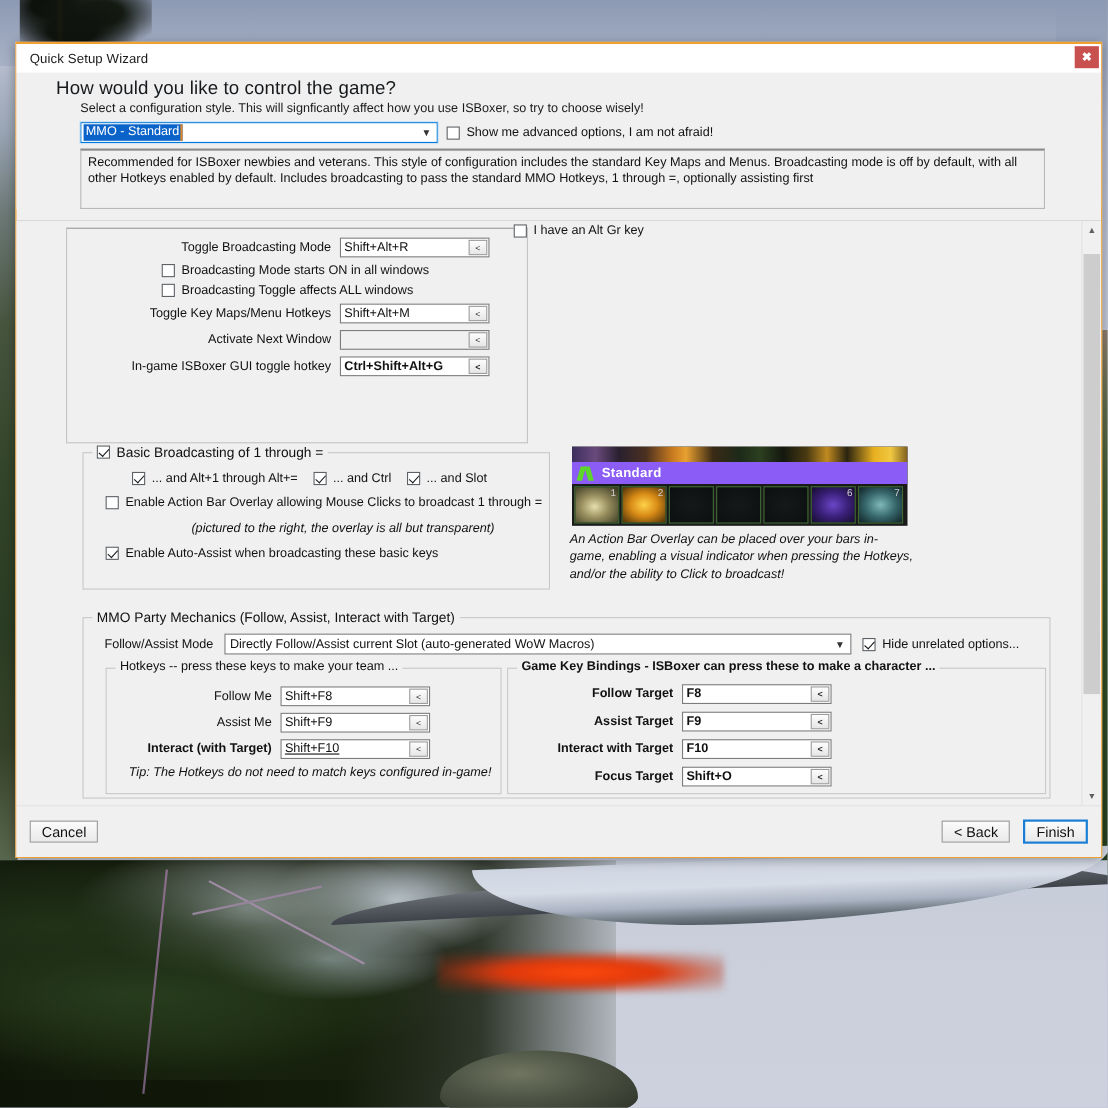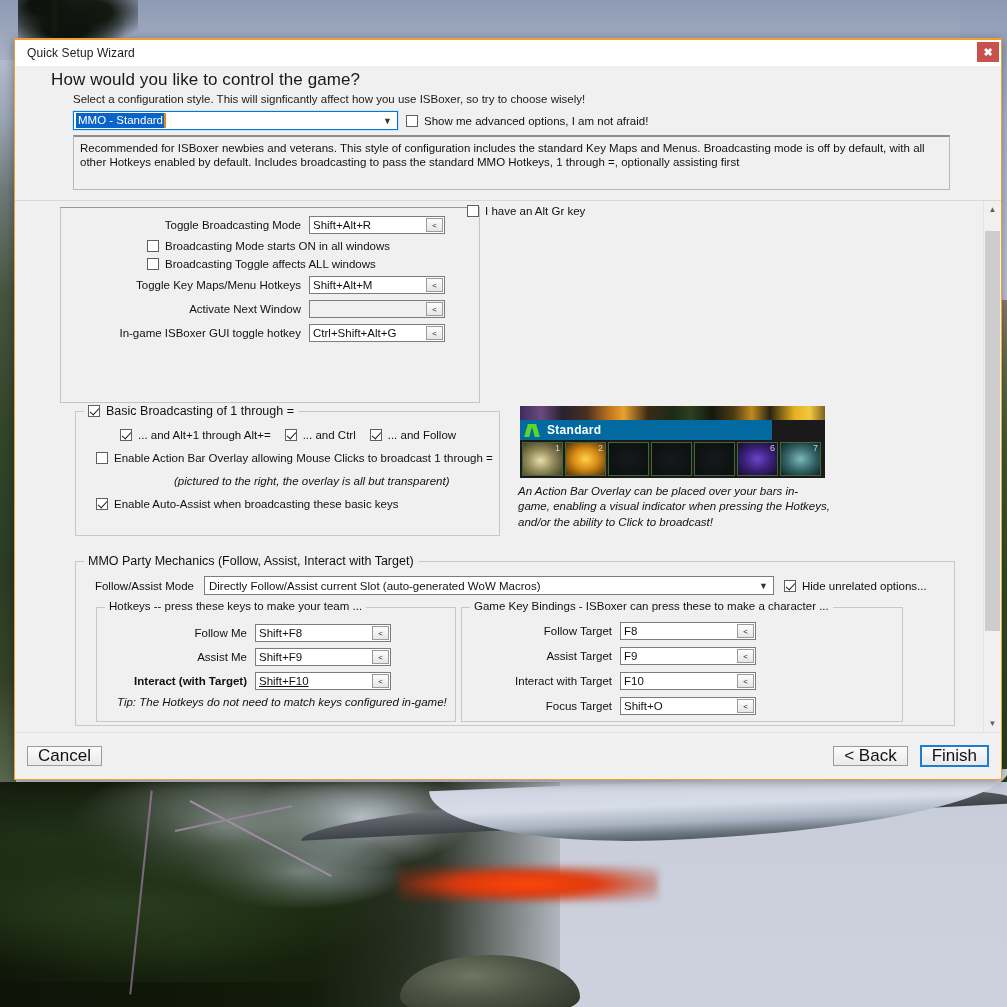--- a/index.html
+++ b/index.html
@@ -365,7 +365,7 @@
 
           <div class="row">
             <span class="lbl" style="width:240px;">In-game ISBoxer GUI toggle hotkey</span>
-            <div class="hk" style="margin-left:8px;">
+            <div class="hk" style="margin-left:8px;font-weight:bold;">
               <span>Ctrl+Shift+Alt+G</span>
               <span class="hk-btn">&lt;</span>
             </div>

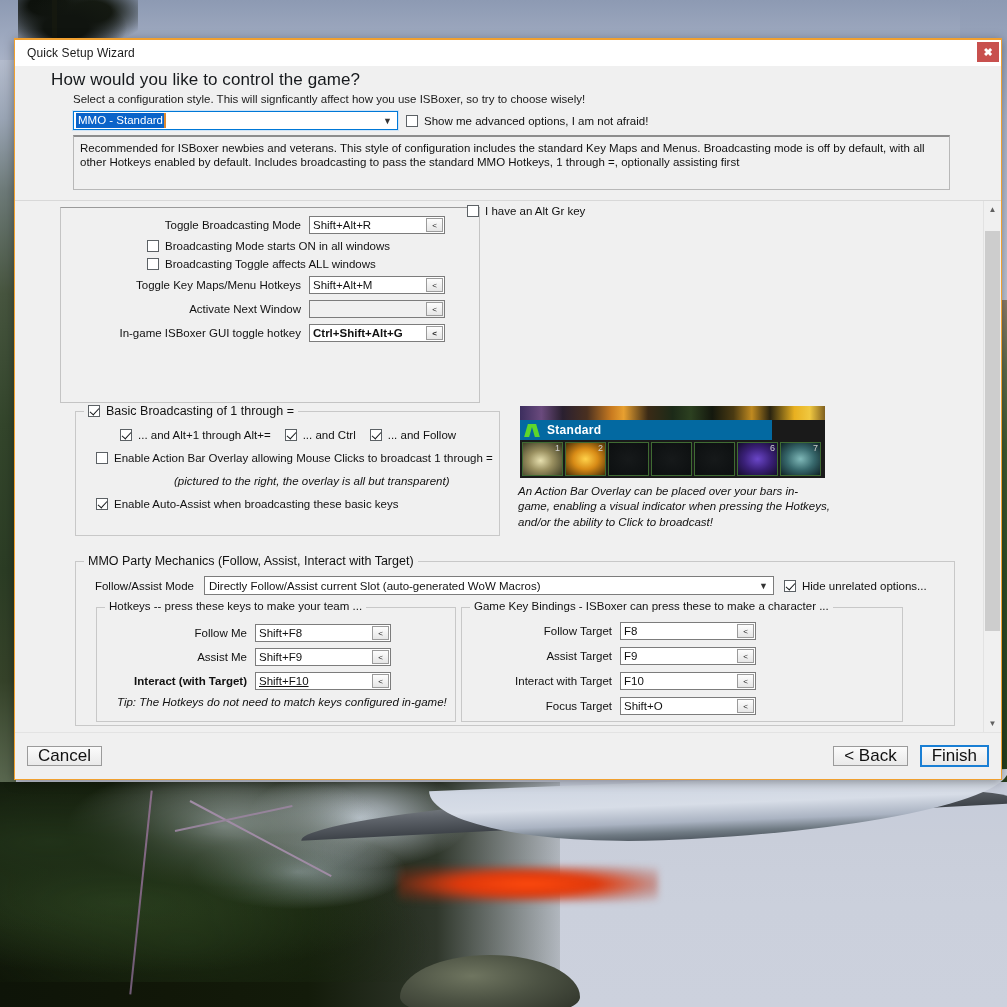--- a/index.html
+++ b/index.html
@@ -398,7 +398,7 @@
           </label>
           <label class="chk">
             <span class="box checked"></span>
-            <span>... and Follow</span>
+            <span>... and Slot</span>
           </label>
         </div>
 

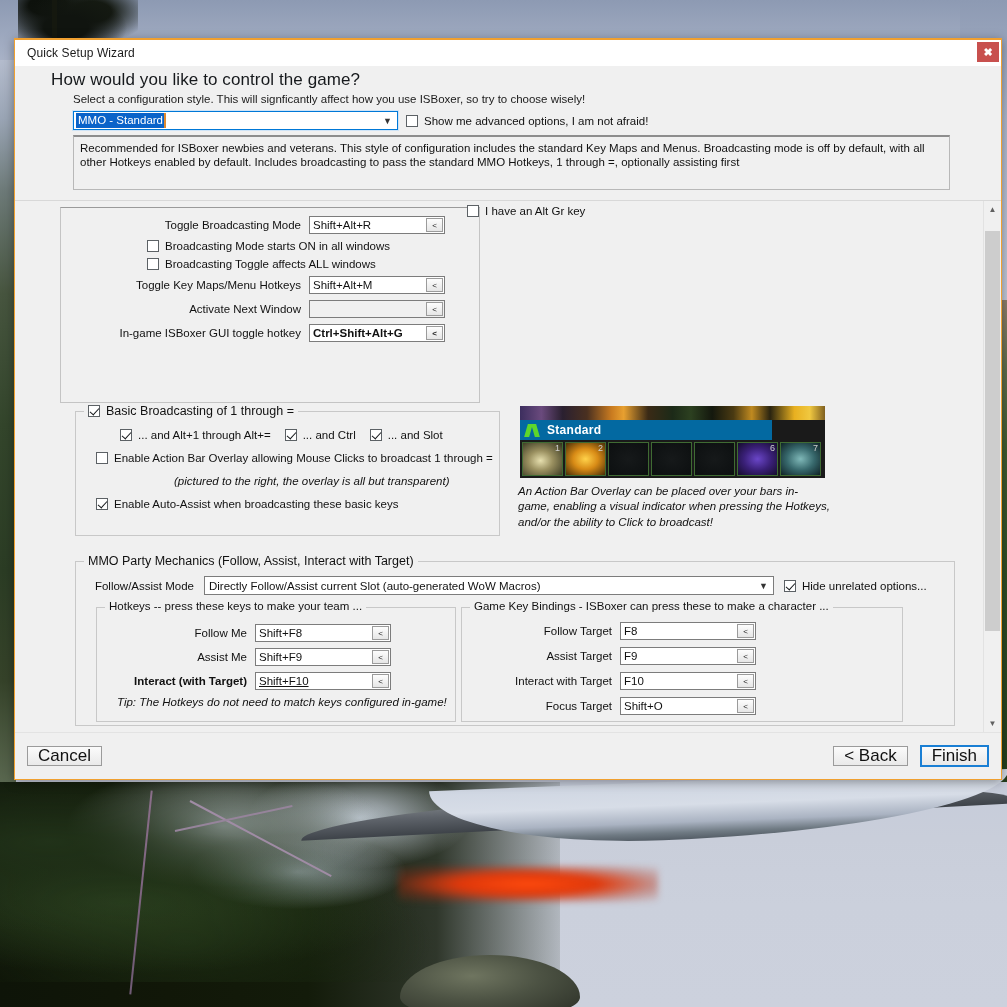--- a/index.html
+++ b/index.html
@@ -223,7 +223,7 @@
   }
   .pv-topstrip { position:absolute; left:0; top:0; width:305px; height:14px;
     background: linear-gradient(to right,#3c2e5e 0%,#6a4a7d 7%,#2a2030 14%, #4a3020 22%, #c97b20 30%, #e8a030 34%, #3a2a16 42%, #1c2a18 50%, #2c4020 56%, #14180e 63%, #4a3a12 70%, #c08a20 76%, #2a2410 82%, #e8b020 90%, #f0c840 95%, #806020 100%); }
-  .pv-bar { position:absolute; left:0; top:14px; width:252px; height:20px; background:#0369a1; display:flex; align-items:center; }
+  .pv-bar { position:absolute; left:0; top:14px; width:305px; height:20px; background:#8b5cf6; display:flex; align-items:center; }
   .pv-logo { width:13px; height:13px; margin-left:6px; position:relative; }
   .pv-logo::before, .pv-logo::after {
     content:""; position:absolute; width:5px; height:13px; background:#5dd62c;

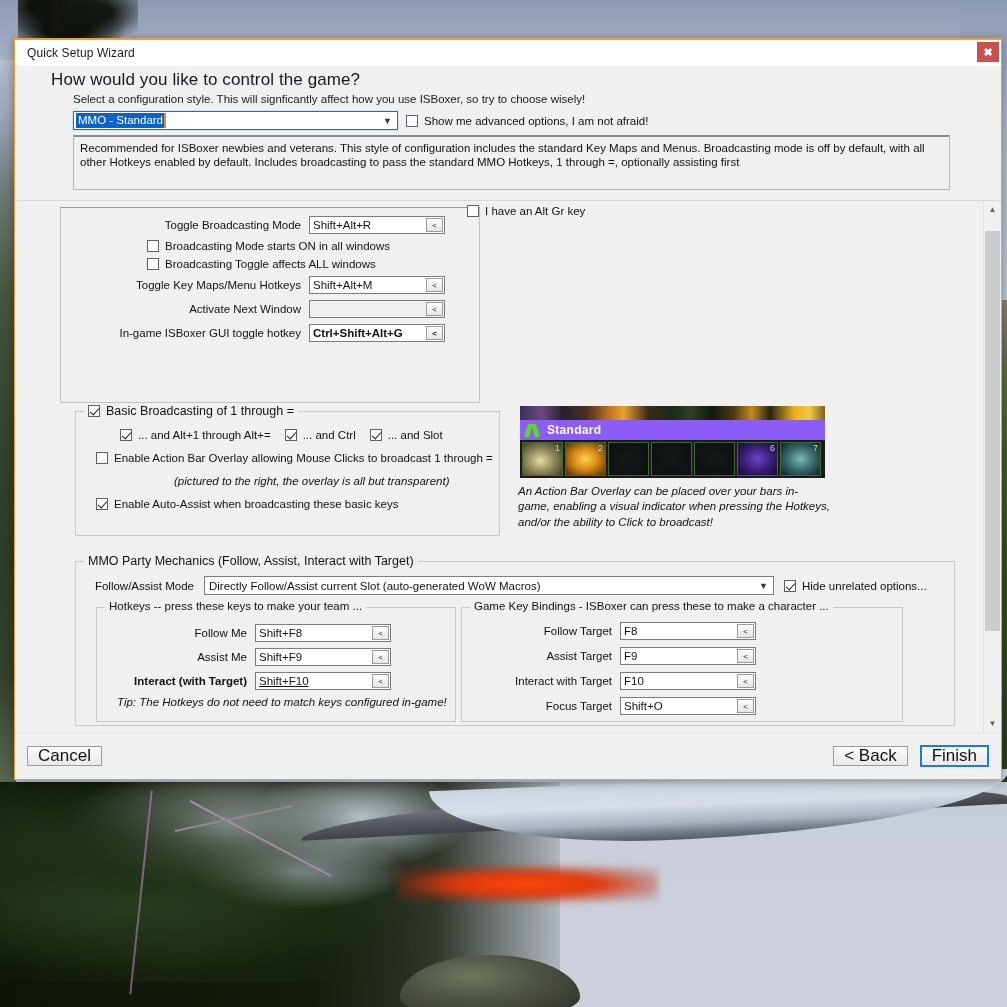--- a/index.html
+++ b/index.html
@@ -499,7 +499,7 @@
           </div>
         </div>
 
-        <div class="subgb" style="left:385px; top:45px; width:442px; height:115px; position:absolute;">
+        <div class="subgb" style="left:385px; top:45px; width:490px; height:115px; position:absolute;font-weight:bold;">
           <div class="gb-title">
             <span>Game Key Bindings - ISBoxer can press these to make a character ...</span>
           </div>

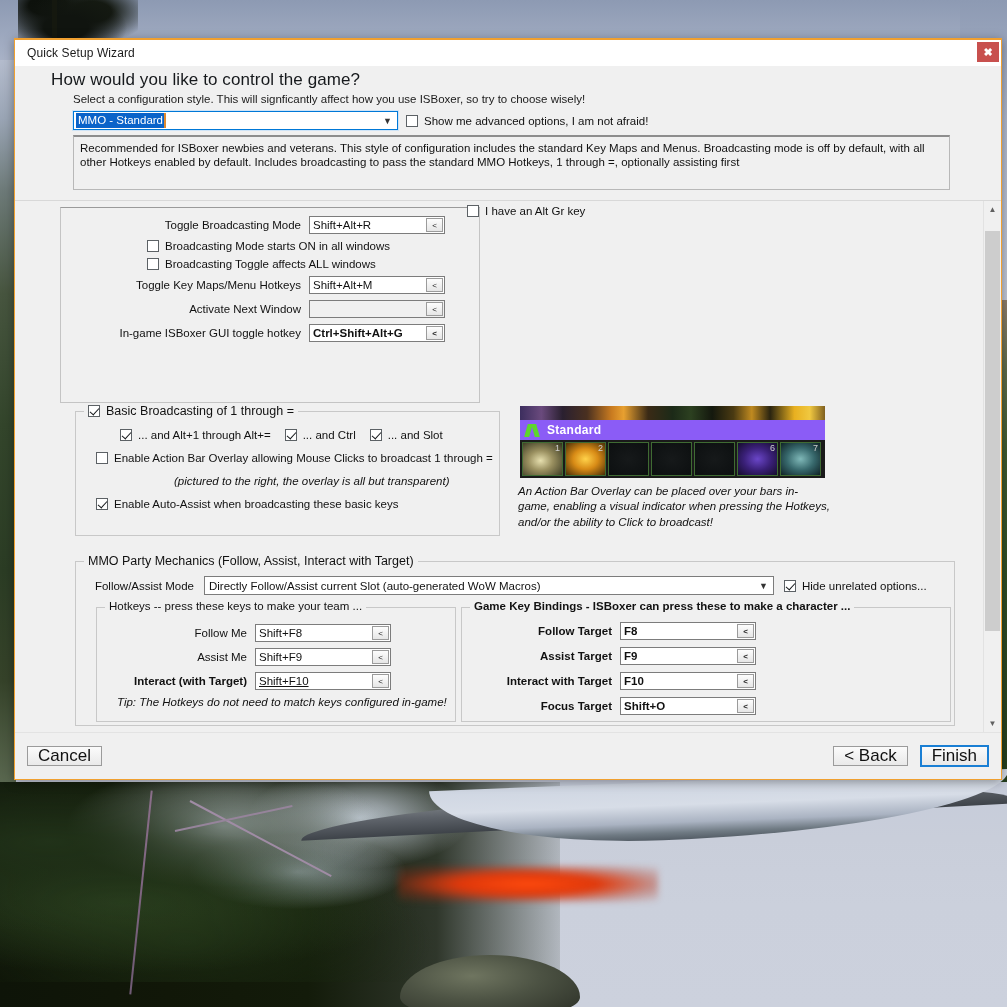--- a/index.html
+++ b/index.html
@@ -263,7 +263,7 @@
     display:flex; align-items:center; padding:0 12px; position:relative;
   }
   .btn {
-    height:20px; min-width:56px; padding:0 10px; font-size:17px; color:#111;
+    height:20px; min-width:56px; padding:0 10px; font-size:13px; color:#111;
     background:linear-gradient(#fbfbfb,#e9e9e9); border:1px solid #9b9b9b;
     display:flex; align-items:center; justify-content:center; cursor:pointer;
     box-sizing:border-box;

